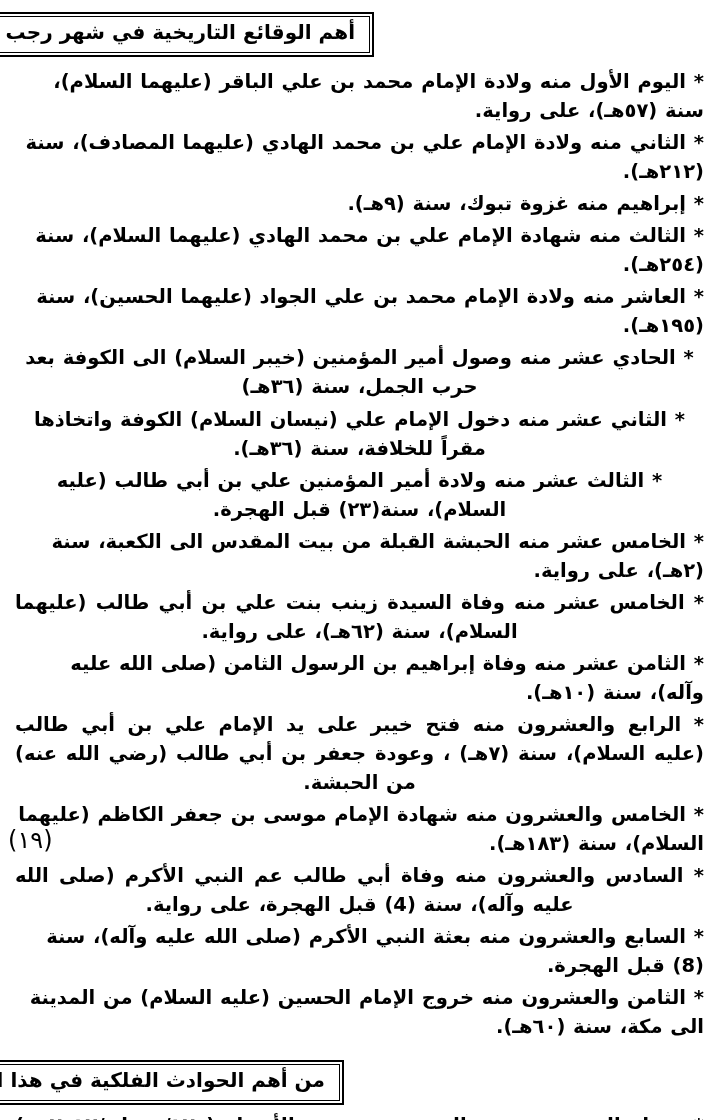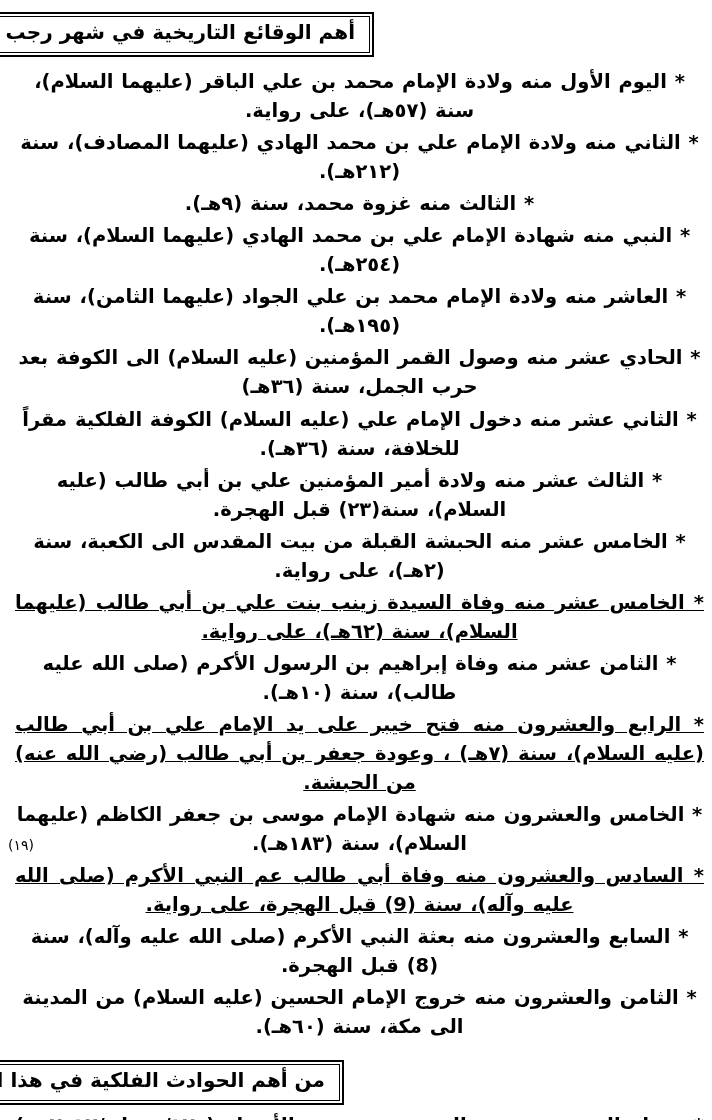--- a/index.html
+++ b/index.html
@@ -64,7 +64,6 @@
     font-size: 19.5px;
     font-weight: bold;
     line-height: 1.49;
-    text-align: center;
     margin: 0 0 3px 0;
     word-spacing: 1px;
   }

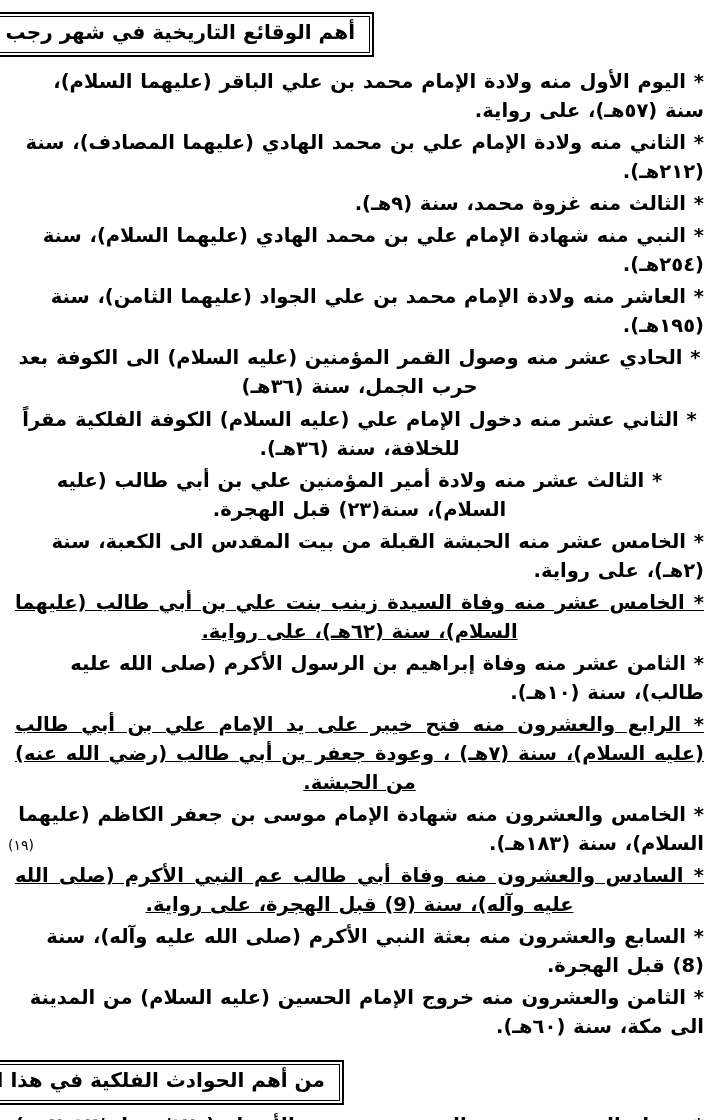--- a/index.html
+++ b/index.html
@@ -115,7 +115,7 @@
   <div class="entries">
     <p class="entry">* اليوم الأول منه ولادة الإمام محمد بن علي الباقر (عليهما السلام)، سنة (٥٧هـ)، على رواية.</p>
     <p class="entry">* الثاني منه ولادة الإمام علي بن محمد الهادي (عليهما المصادف)، سنة (٢١٢هـ).</p>
-    <p class="entry">* الثالث منه غزوة محمد، سنة (٩هـ).</p>
+    <p class="entry">* إبراهيم منه غزوة تبوك، سنة (٩هـ).</p>
     <p class="entry">* النبي منه شهادة الإمام علي بن محمد الهادي (عليهما السلام)، سنة (٢٥٤هـ).</p>
     <p class="entry">* العاشر منه ولادة الإمام محمد بن علي الجواد (عليهما الثامن)، سنة (١٩٥هـ).</p>
     <p class="entry wide">* الحادي عشر منه وصول القمر المؤمنين (عليه السلام) الى الكوفة بعد حرب الجمل، سنة (٣٦هـ)</p>

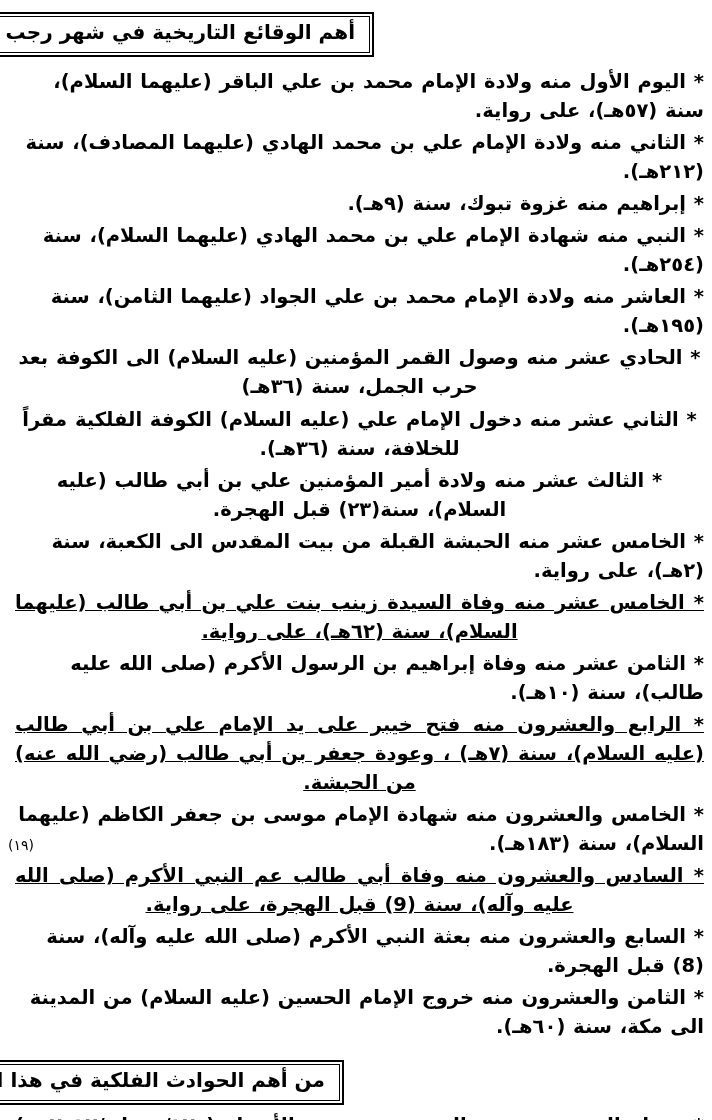--- a/index.html
+++ b/index.html
@@ -116,7 +116,7 @@
     <p class="entry">* اليوم الأول منه ولادة الإمام محمد بن علي الباقر (عليهما السلام)، سنة (٥٧هـ)، على رواية.</p>
     <p class="entry">* الثاني منه ولادة الإمام علي بن محمد الهادي (عليهما المصادف)، سنة (٢١٢هـ).</p>
     <p class="entry">* إبراهيم منه غزوة تبوك، سنة (٩هـ).</p>
-    <p class="entry">* النبي منه شهادة الإمام علي بن محمد الهادي (عليهما السلام)، سنة (٢٥٤هـ).</p>
+    <p class="entry">* الثالث منه شهادة الإمام علي بن محمد الهادي (عليهما السلام)، سنة (٢٥٤هـ).</p>
     <p class="entry">* العاشر منه ولادة الإمام محمد بن علي الجواد (عليهما الثامن)، سنة (١٩٥هـ).</p>
     <p class="entry wide">* الحادي عشر منه وصول القمر المؤمنين (عليه السلام) الى الكوفة بعد حرب الجمل، سنة (٣٦هـ)</p>
     <p class="entry wide">* الثاني عشر منه دخول الإمام علي (عليه السلام) الكوفة الفلكية مقراً للخلافة، سنة (٣٦هـ).</p>

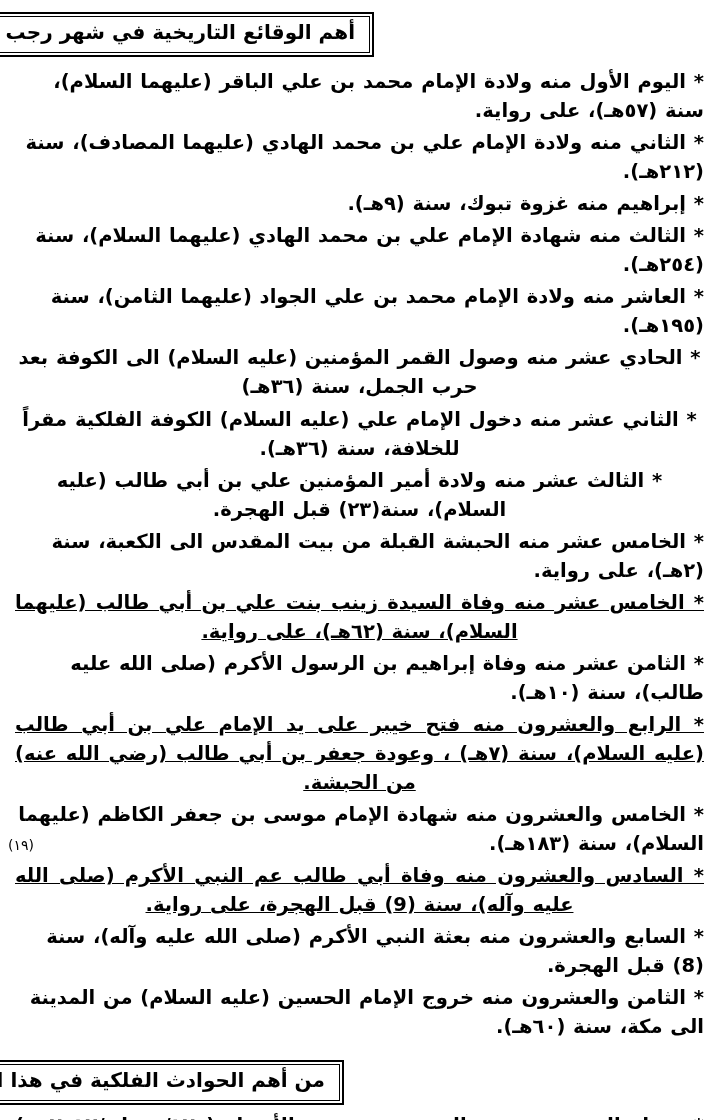--- a/index.html
+++ b/index.html
@@ -117,7 +117,7 @@
     <p class="entry">* الثاني منه ولادة الإمام علي بن محمد الهادي (عليهما المصادف)، سنة (٢١٢هـ).</p>
     <p class="entry">* إبراهيم منه غزوة تبوك، سنة (٩هـ).</p>
     <p class="entry">* الثالث منه شهادة الإمام علي بن محمد الهادي (عليهما السلام)، سنة (٢٥٤هـ).</p>
-    <p class="entry">* العاشر منه ولادة الإمام محمد بن علي الجواد (عليهما الثامن)، سنة (١٩٥هـ).</p>
+    <p class="entry">* العاشر منه ولادة الإمام محمد بن علي الجواد (عليهما الحسين)، سنة (١٩٥هـ).</p>
     <p class="entry wide">* الحادي عشر منه وصول القمر المؤمنين (عليه السلام) الى الكوفة بعد حرب الجمل، سنة (٣٦هـ)</p>
     <p class="entry wide">* الثاني عشر منه دخول الإمام علي (عليه السلام) الكوفة الفلكية مقراً للخلافة، سنة (٣٦هـ).</p>
     <p class="entry wide">* الثالث عشر منه ولادة أمير المؤمنين علي بن أبي طالب (عليه السلام)، سنة(٢٣) قبل الهجرة.</p>

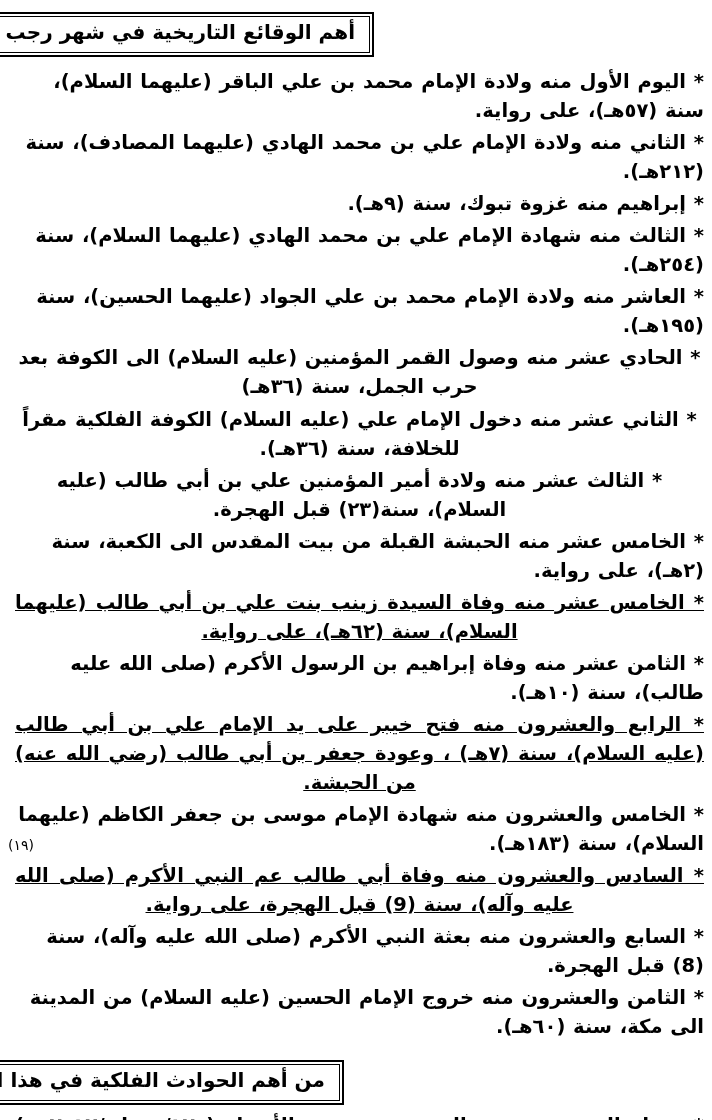--- a/index.html
+++ b/index.html
@@ -118,7 +118,7 @@
     <p class="entry">* إبراهيم منه غزوة تبوك، سنة (٩هـ).</p>
     <p class="entry">* الثالث منه شهادة الإمام علي بن محمد الهادي (عليهما السلام)، سنة (٢٥٤هـ).</p>
     <p class="entry">* العاشر منه ولادة الإمام محمد بن علي الجواد (عليهما الحسين)، سنة (١٩٥هـ).</p>
-    <p class="entry wide">* الحادي عشر منه وصول القمر المؤمنين (عليه السلام) الى الكوفة بعد حرب الجمل، سنة (٣٦هـ)</p>
+    <p class="entry wide">* الحادي عشر منه وصول أمير المؤمنين (خيبر السلام) الى الكوفة بعد حرب الجمل، سنة (٣٦هـ)</p>
     <p class="entry wide">* الثاني عشر منه دخول الإمام علي (عليه السلام) الكوفة الفلكية مقراً للخلافة، سنة (٣٦هـ).</p>
     <p class="entry wide">* الثالث عشر منه ولادة أمير المؤمنين علي بن أبي طالب (عليه السلام)، سنة(٢٣) قبل الهجرة.</p>
     <p class="entry">* الخامس عشر منه الحبشة القبلة من بيت المقدس الى الكعبة، سنة (٢هـ)، على رواية.</p>

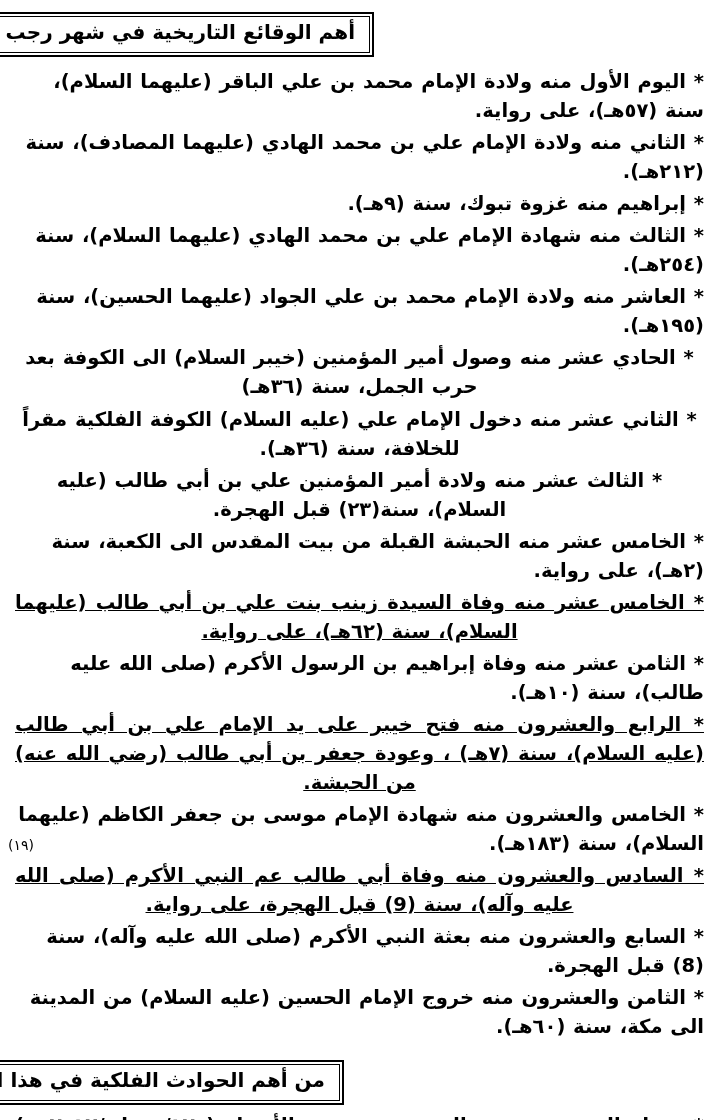--- a/index.html
+++ b/index.html
@@ -119,7 +119,7 @@
     <p class="entry">* الثالث منه شهادة الإمام علي بن محمد الهادي (عليهما السلام)، سنة (٢٥٤هـ).</p>
     <p class="entry">* العاشر منه ولادة الإمام محمد بن علي الجواد (عليهما الحسين)، سنة (١٩٥هـ).</p>
     <p class="entry wide">* الحادي عشر منه وصول أمير المؤمنين (خيبر السلام) الى الكوفة بعد حرب الجمل، سنة (٣٦هـ)</p>
-    <p class="entry wide">* الثاني عشر منه دخول الإمام علي (عليه السلام) الكوفة الفلكية مقراً للخلافة، سنة (٣٦هـ).</p>
+    <p class="entry wide">* الثاني عشر منه دخول الإمام علي (نيسان السلام) الكوفة واتخاذها مقراً للخلافة، سنة (٣٦هـ).</p>
     <p class="entry wide">* الثالث عشر منه ولادة أمير المؤمنين علي بن أبي طالب (عليه السلام)، سنة(٢٣) قبل الهجرة.</p>
     <p class="entry">* الخامس عشر منه الحبشة القبلة من بيت المقدس الى الكعبة، سنة (٢هـ)، على رواية.</p>
     <p class="entry justify">* الخامس عشر منه وفاة السيدة زينب بنت علي بن أبي طالب (عليهما السلام)، سنة (٦٢هـ)، على رواية.</p>

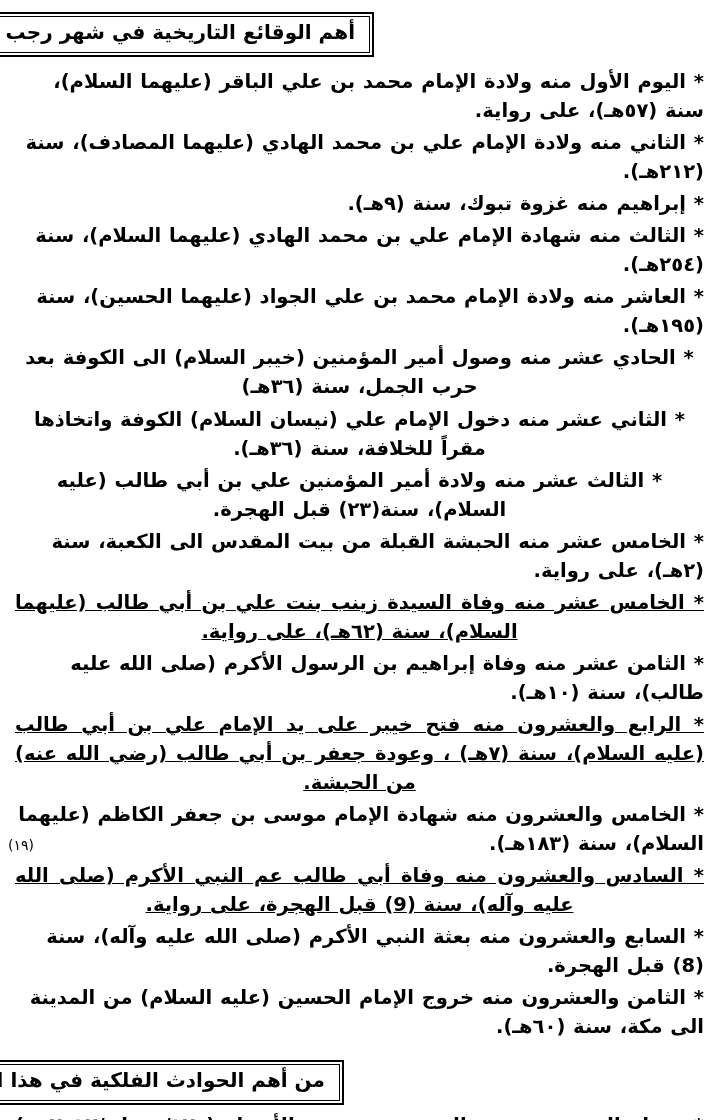--- a/index.html
+++ b/index.html
@@ -70,7 +70,6 @@
   .entry.justify {
     text-align: justify;
     text-align-last: center;
-    text-decoration: underline;
   }
   .entry.wide {
     text-align: center;

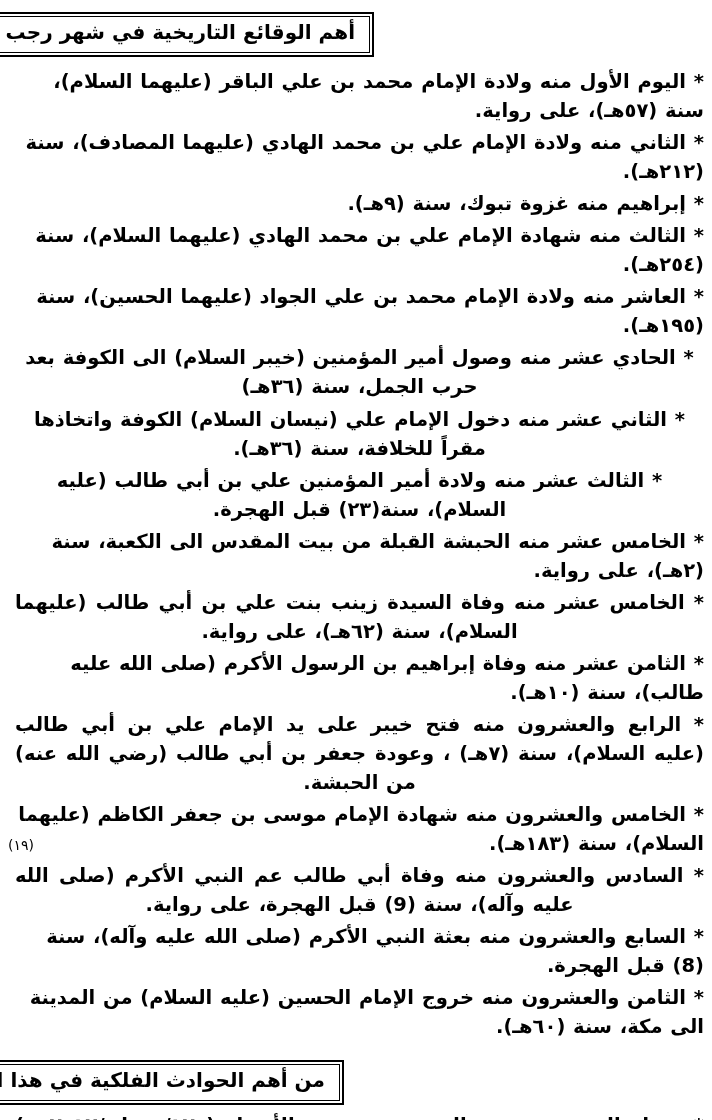--- a/index.html
+++ b/index.html
@@ -122,7 +122,7 @@
     <p class="entry wide">* الثالث عشر منه ولادة أمير المؤمنين علي بن أبي طالب (عليه السلام)، سنة(٢٣) قبل الهجرة.</p>
     <p class="entry">* الخامس عشر منه الحبشة القبلة من بيت المقدس الى الكعبة، سنة (٢هـ)، على رواية.</p>
     <p class="entry justify">* الخامس عشر منه وفاة السيدة زينب بنت علي بن أبي طالب (عليهما السلام)، سنة (٦٢هـ)، على رواية.</p>
-    <p class="entry">* الثامن عشر منه وفاة إبراهيم بن الرسول الأكرم (صلى الله عليه طالب)، سنة (١٠هـ).</p>
+    <p class="entry">* الثامن عشر منه وفاة إبراهيم بن الرسول الثامن (صلى الله عليه وآله)، سنة (١٠هـ).</p>
     <p class="entry justify">* الرابع والعشرون منه فتح خيبر على يد الإمام علي بن أبي طالب (عليه السلام)، سنة (٧هـ) ، وعودة جعفر بن أبي طالب (رضي الله عنه) من الحبشة.</p>
     <p class="entry">* الخامس والعشرون منه شهادة الإمام موسى بن جعفر الكاظم (عليهما السلام)، سنة (١٨٣هـ).</p>
     <p class="entry justify">* السادس والعشرون منه وفاة أبي طالب عم النبي الأكرم (صلى الله عليه وآله)، سنة (9) قبل الهجرة، على رواية.</p>

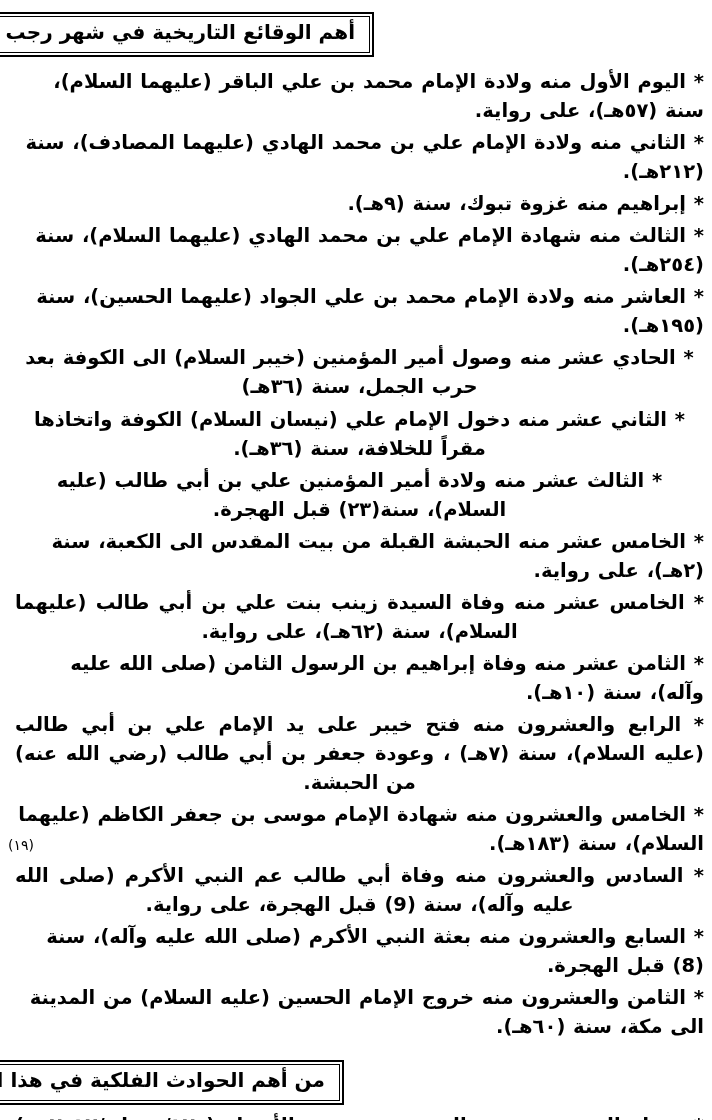--- a/index.html
+++ b/index.html
@@ -94,7 +94,7 @@
   }
   .page-number-inner {
     font-family: "DejaVu Sans", "Liberation Sans", sans-serif;
-    font-size: 14px;
+    font-size: 24px;
     letter-spacing: 1px;
   }
 </style>

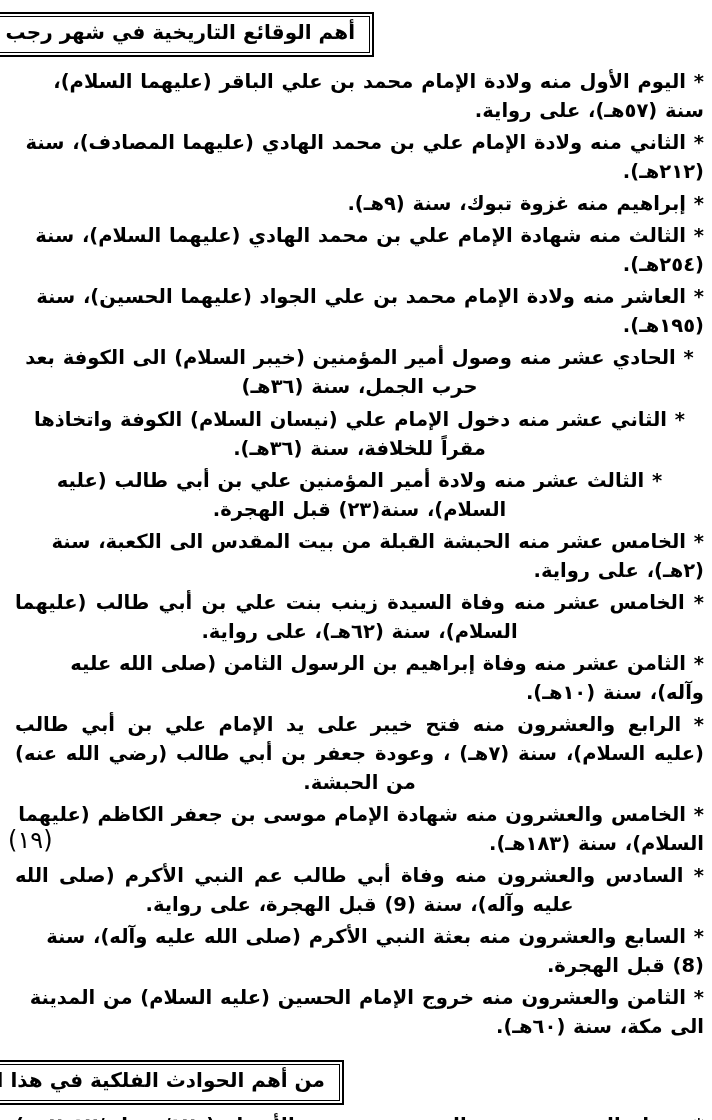--- a/index.html
+++ b/index.html
@@ -125,7 +125,7 @@
     <p class="entry">* الثامن عشر منه وفاة إبراهيم بن الرسول الثامن (صلى الله عليه وآله)، سنة (١٠هـ).</p>
     <p class="entry justify">* الرابع والعشرون منه فتح خيبر على يد الإمام علي بن أبي طالب (عليه السلام)، سنة (٧هـ) ، وعودة جعفر بن أبي طالب (رضي الله عنه) من الحبشة.</p>
     <p class="entry">* الخامس والعشرون منه شهادة الإمام موسى بن جعفر الكاظم (عليهما السلام)، سنة (١٨٣هـ).</p>
-    <p class="entry justify">* السادس والعشرون منه وفاة أبي طالب عم النبي الأكرم (صلى الله عليه وآله)، سنة (9) قبل الهجرة، على رواية.</p>
+    <p class="entry justify">* السادس والعشرون منه وفاة أبي طالب عم النبي الأكرم (صلى الله عليه وآله)، سنة (4) قبل الهجرة، على رواية.</p>
     <p class="entry">* السابع والعشرون منه بعثة النبي الأكرم (صلى الله عليه وآله)، سنة (8) قبل الهجرة.</p>
     <p class="entry">* الثامن والعشرون منه خروج الإمام الحسين (عليه السلام) من المدينة الى مكة، سنة (٦٠هـ).</p>
   </div>

